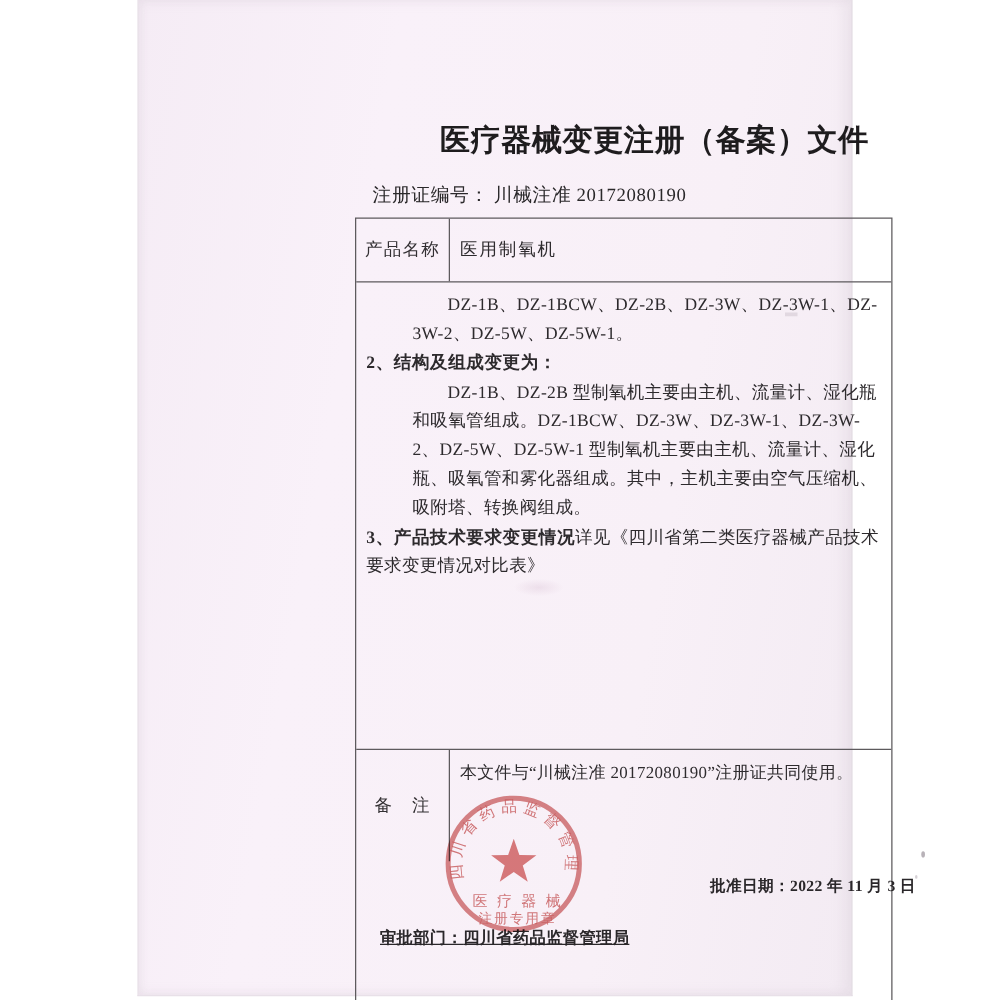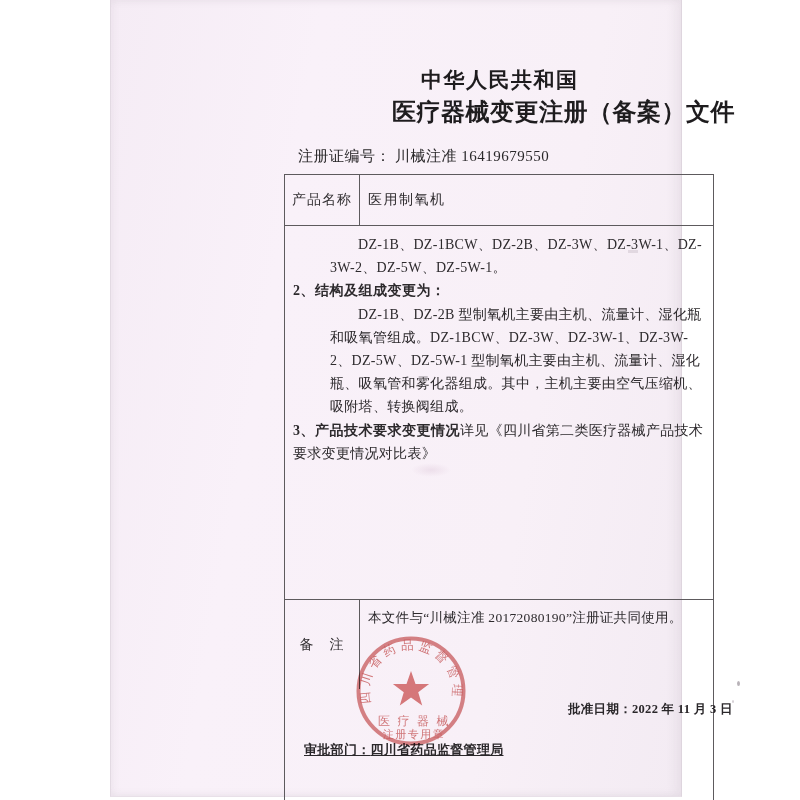--- a/index.html
+++ b/index.html
@@ -93,7 +93,6 @@
 <div class="stage">
   <div class="paper">
 
-    <div class="title1">中华人民共和国</div>
     <div class="title2">医疗器械变更注册（备案）文件</div>
 
     <div class="regline">

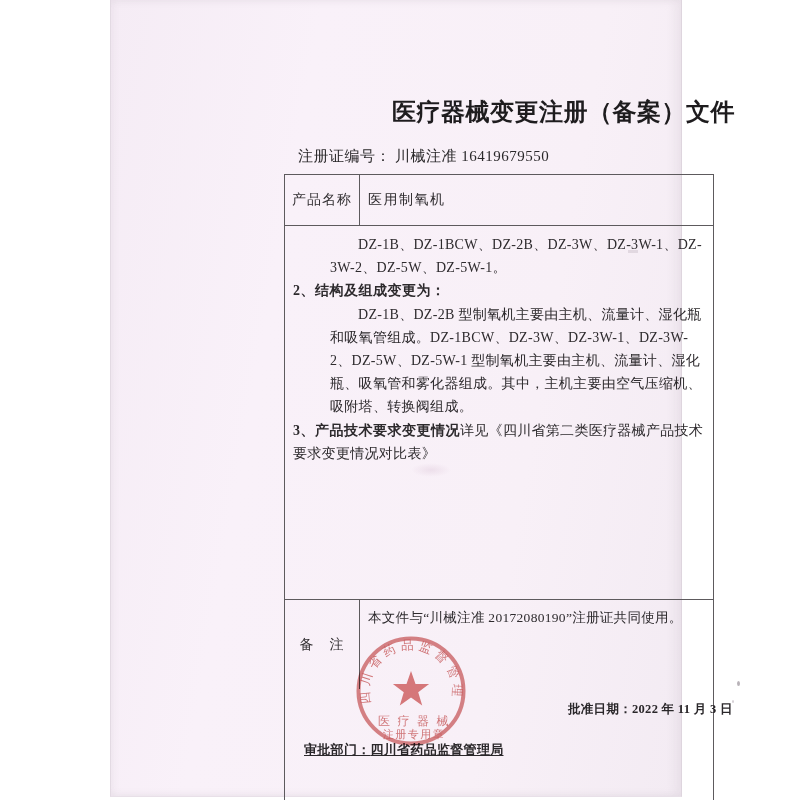--- a/index.html
+++ b/index.html
@@ -26,7 +26,7 @@
   .title2 {
     position: absolute; left: 241px; top: 96px;
     font-family: "Liberation Sans", sans-serif; font-weight: bold;
-    font-size: 24px; letter-spacing: 0.5px; color: #1e1c1e; white-space: nowrap; margin-left: 40px;
+    font-size: 24px; letter-spacing: 0.5px; color: #1e1c1e; white-space: nowrap;
   }
 
   .regline {

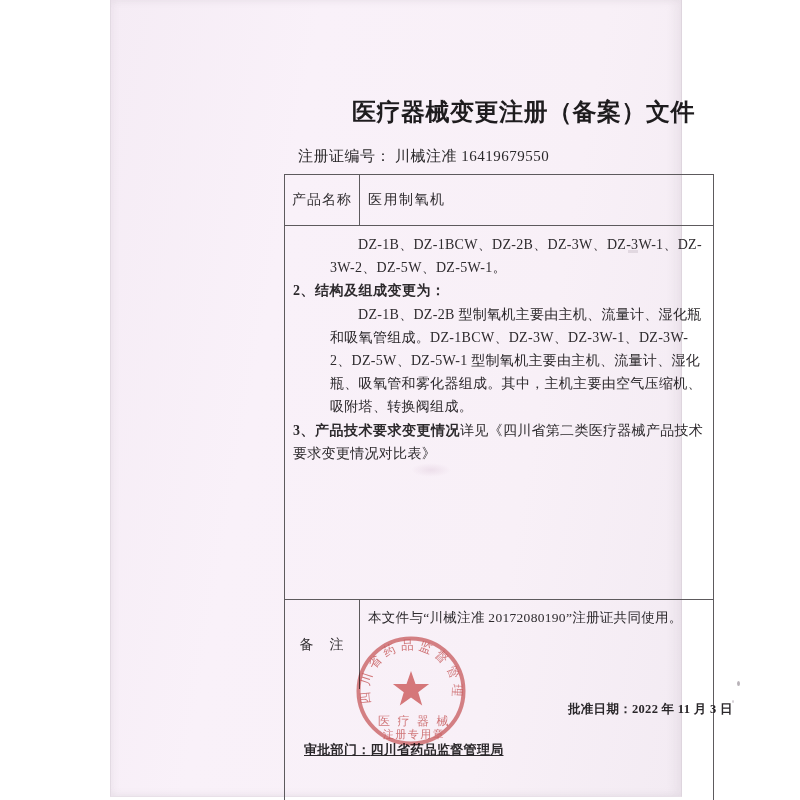--- a/index.html
+++ b/index.html
@@ -96,7 +96,7 @@
     <div class="title2">医疗器械变更注册（备案）文件</div>
 
     <div class="regline">
-      <span class="reg-label">注册证编号：</span><span class="reg-value">川械注准 16419679550</span>
+      <span class="reg-label">注册证编号：</span><span class="reg-value">川械注准 20172080190</span>
     </div>
 
     <div class="doc-table">

